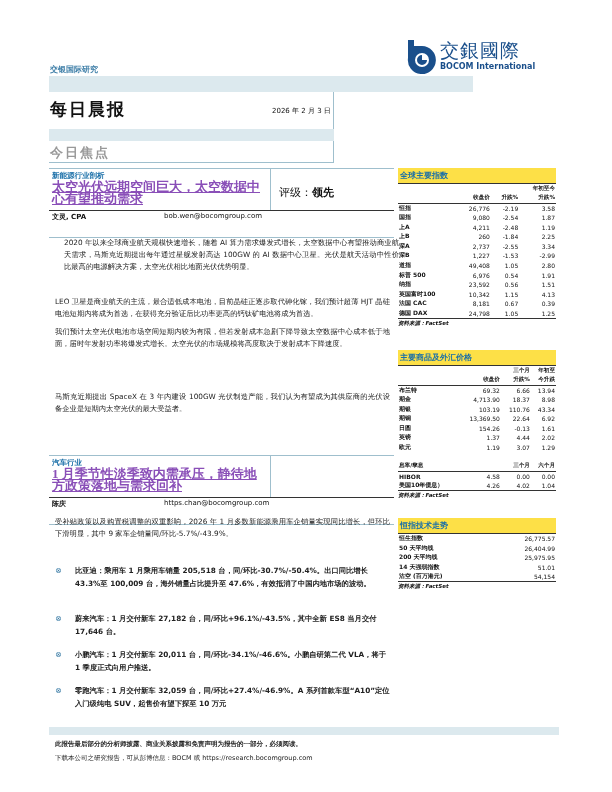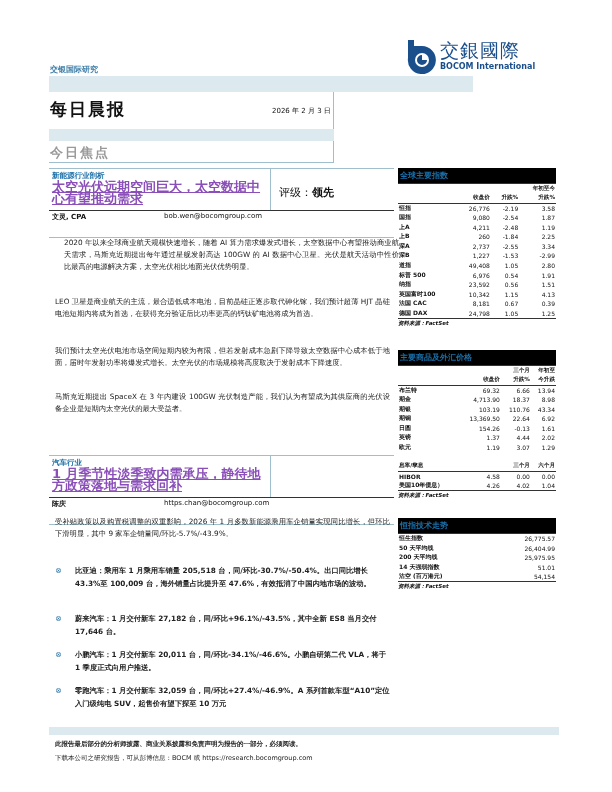--- a/index.html
+++ b/index.html
@@ -17,7 +17,7 @@
   .bar2 { left: 49px; top: 129px; width: 285px; height: 12px; background: #dce9ee; }
   .focus { left: 50px; top: 144px; font-size: 13px; color: #999; font-weight: bold; letter-spacing: 2px; }
   .sec-head { left: 49px; width: 345px; border-top: 1px solid #9fbfcd; }
-  .sec-head .left { position: absolute; left: 0; top: 0; width: 222px; padding: 2px 3px; border-right: 1px solid #9fbfcd; }
+  .sec-head .left { position: absolute; left: 0; top: 0; width: 222px; padding: 2px 3px; border-right: 1px solid #9fbfcd; font-family: Liberation Serif, serif; }
   .sec-cat { font-size: 7.5px; font-weight: bold; color: #1a6fa8; }
   .sec-link { font-size: 13px; font-weight: bold; color: #8a4fb8; text-decoration: underline; line-height: 12px; }
   .rating { position: absolute; left: 230px; font-size: 11px; }

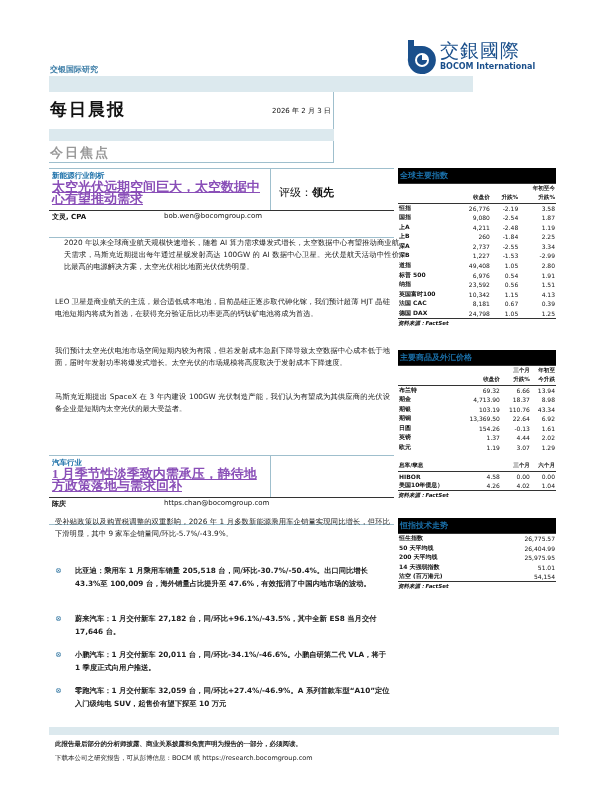--- a/index.html
+++ b/index.html
@@ -32,7 +32,7 @@
   .foot { left: 55px; font-size: 6.5px; font-weight: bold; color: #222; }
   
   .rt { left: 398px; width: 158px; font-size: 6px; }
-  .rt-head { background: #000000; font-size: 8px; font-weight: bold; color: #1a6fa8; padding: 2px 2px; border-bottom: 1.5px solid #333; }
+  .rt-head { background: #fde047; font-size: 8px; font-weight: bold; color: #1a6fa8; padding: 2px 2px; border-bottom: 1.5px solid #333; }
   .rt table { width: 100%; border-collapse: collapse; }
   .rt td, .rt th { padding: 0 1px; height: 9.6px; white-space: nowrap; }
   .rt th { font-weight: bold; text-align: right; font-size: 5.6px; }

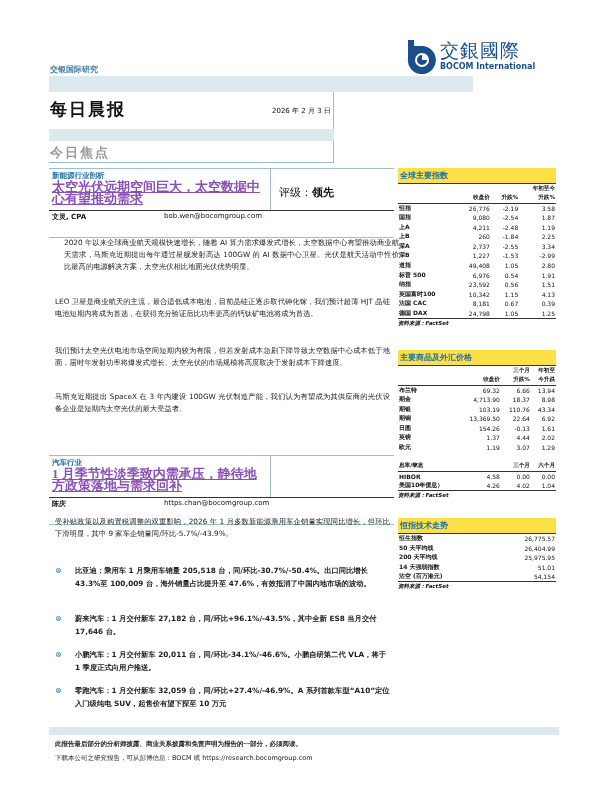--- a/index.html
+++ b/index.html
@@ -78,7 +78,7 @@
 </div>
 <div class="abs para" style="top:237px;margin-left:9px;">2020 年以来全球商业航天规模快速增长，随着 AI 算力需求爆发式增长，太空数据中心有望推动商业航天需求，马斯克近期提出每年通过星舰发射高达 100GW 的 AI 数据中心卫星。光伏是航天活动中性价比最高的电源解决方案，太空光伏相比地面光伏优势明显。</div>
 <div class="abs para" style="top:296px;">LEO 卫星是商业航天的主流，最合适低成本电池，目前晶硅正逐步取代砷化镓，我们预计超薄 HJT 晶硅电池短期内将成为首选，在获得充分验证后比功率更高的钙钛矿电池将成为首选。</div>
-<div class="abs para" style="top:345px;">我们预计太空光伏电池市场空间短期内较为有限，但若发射成本急剧下降导致太空数据中心成本低于地面，届时年发射功率将爆发式增长。太空光伏的市场规模将高度取决于发射成本下降速度。</div>
+<div class="abs para" style="top:326px;">我们预计太空光伏电池市场空间短期内较为有限，但若发射成本急剧下降导致太空数据中心成本低于地面，届时年发射功率将爆发式增长。太空光伏的市场规模将高度取决于发射成本下降速度。</div>
 <div class="abs para" style="top:391px;">马斯克近期提出 SpaceX 在 3 年内建设 100GW 光伏制造产能，我们认为有望成为其供应商的光伏设备企业是短期内太空光伏的最大受益者。</div>
 
 <div class="abs sec-head" style="top:455px;height:42px;">

